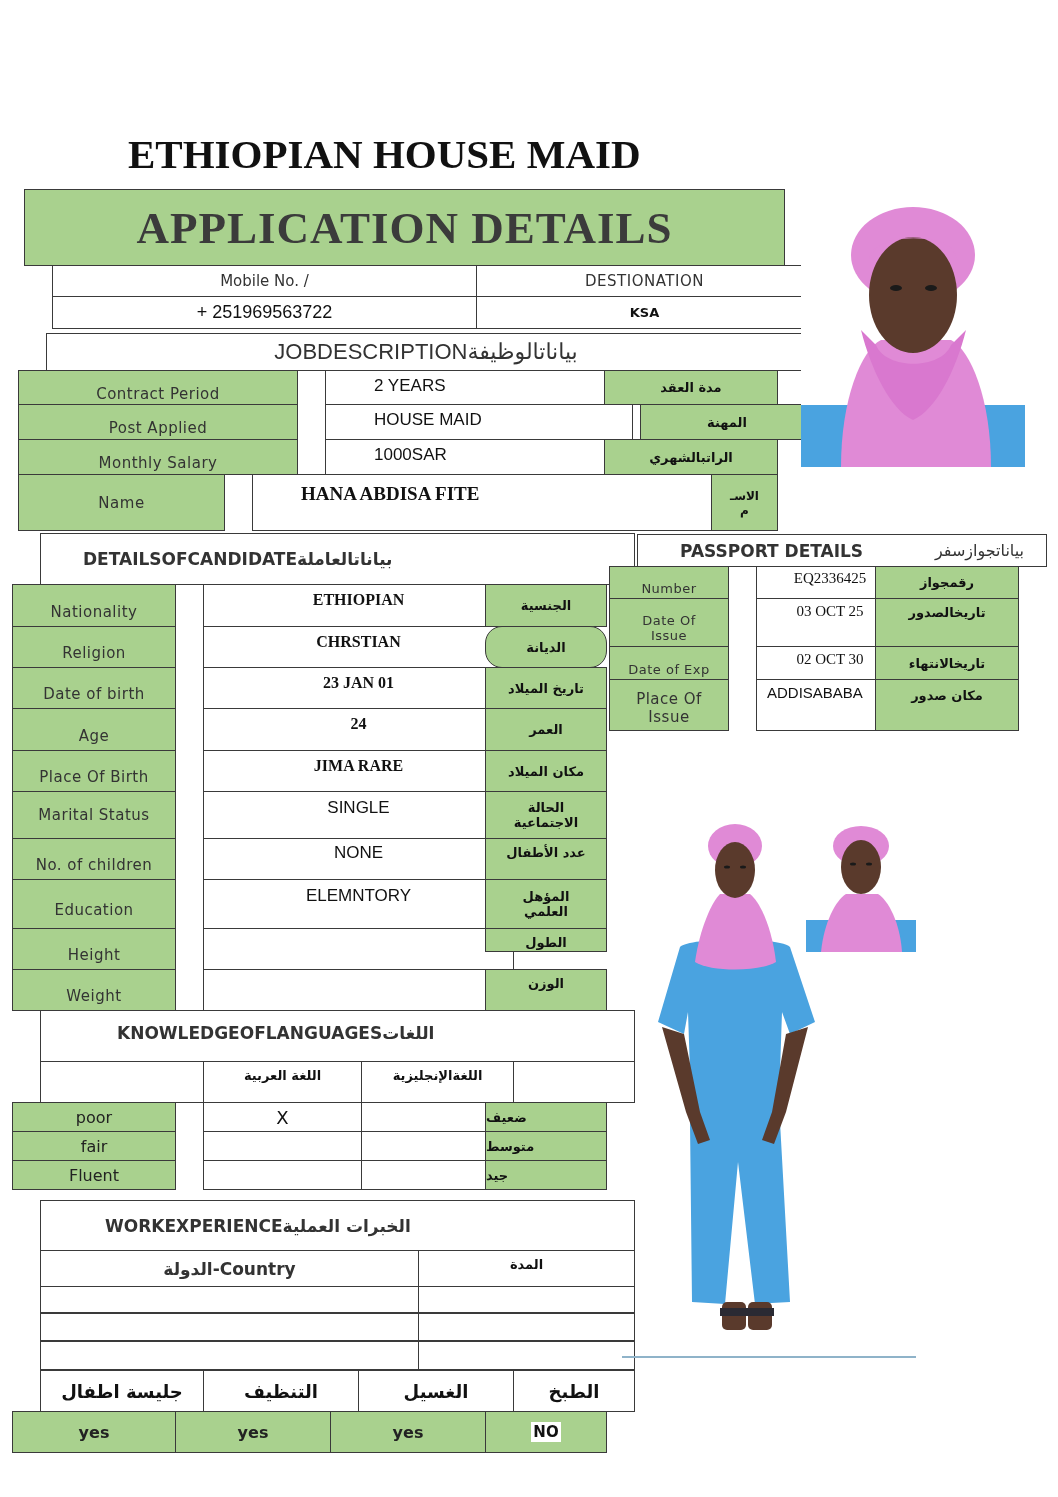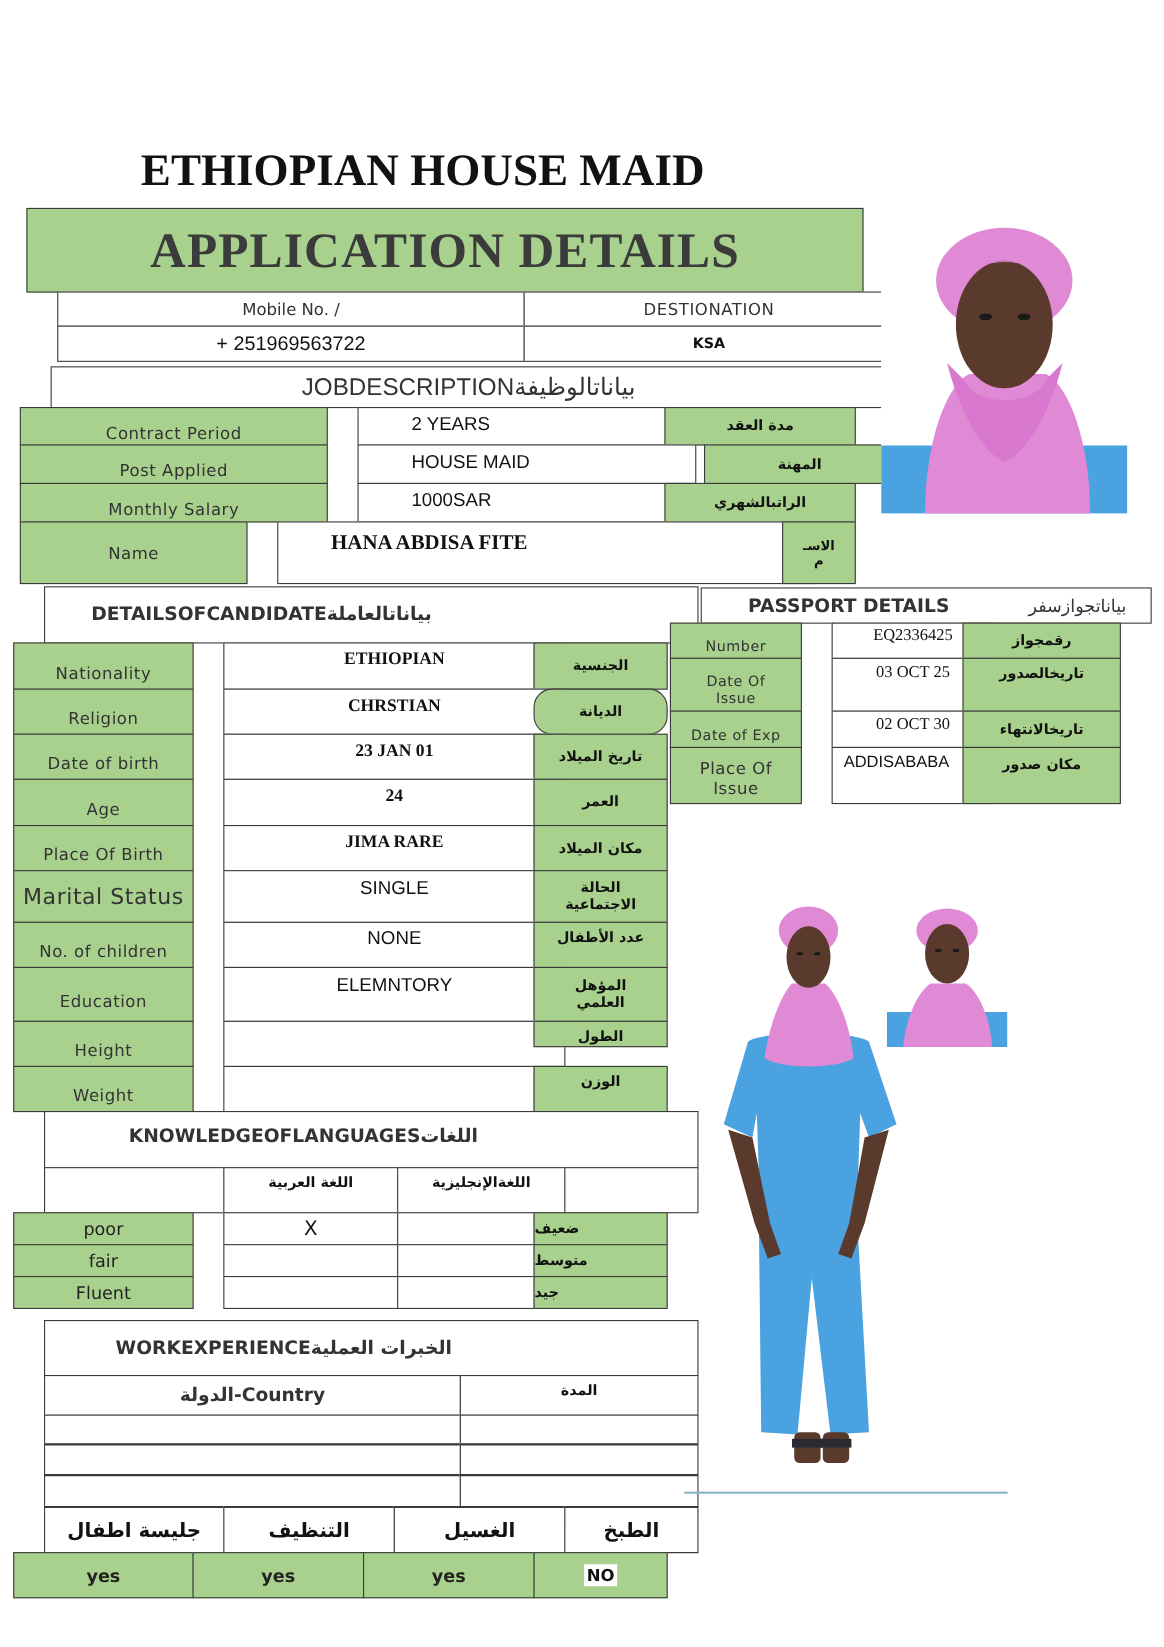--- a/index.html
+++ b/index.html
@@ -79,7 +79,7 @@
   <div class="cell w val" style="left:175px; top:750px; width:311px; height:42px;">JIMA RARE</div>
   <div class="cell g ar" style="left:485px; top:750px; width:122px; height:42px;">مكان الميلاد</div>
 
-  <div class="cell g" style="left:12px; top:791px; width:164px; height:48px; font-size:20px; color:#333; letter-spacing:0.5px;">Marital Status</div>
+  <div class="cell g" style="left:12px; top:791px; width:164px; height:48px; font-size:15px; color:#333; letter-spacing:0.5px;">Marital Status</div>
   <div class="cell w vals" style="left:175px; top:791px; width:311px; height:48px;">SINGLE</div>
   <div class="cell g ar" style="left:485px; top:791px; width:122px; height:48px; padding:0 14px;">الحالة الاجتماعية</div>
 

